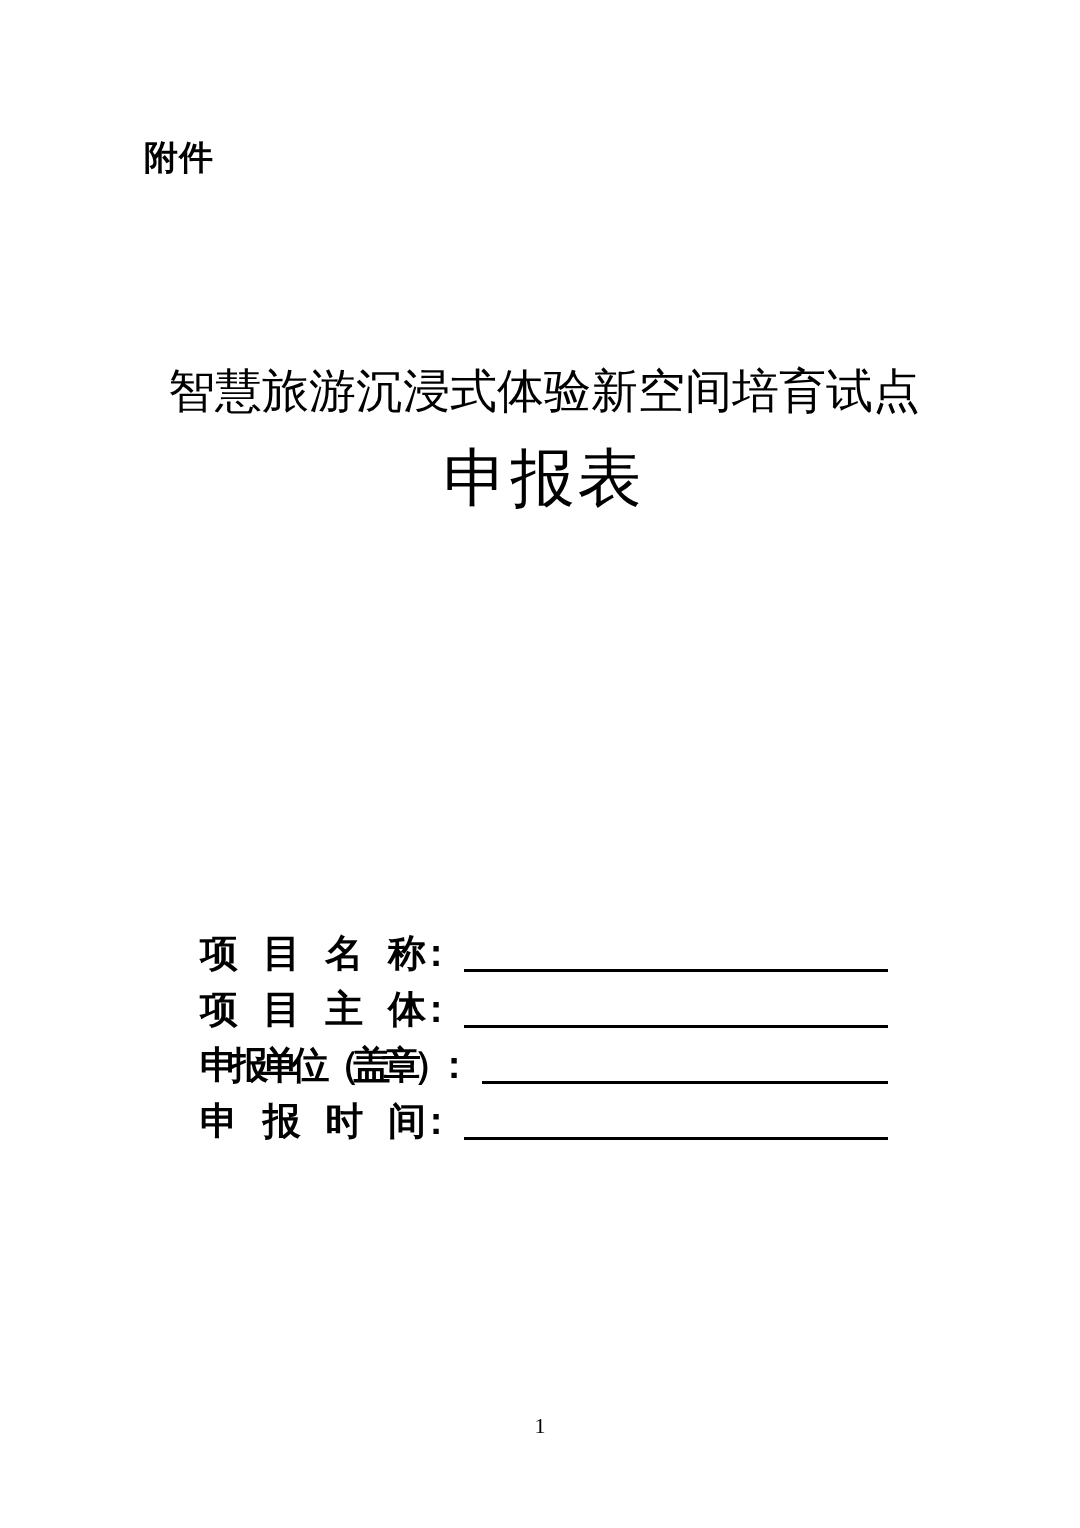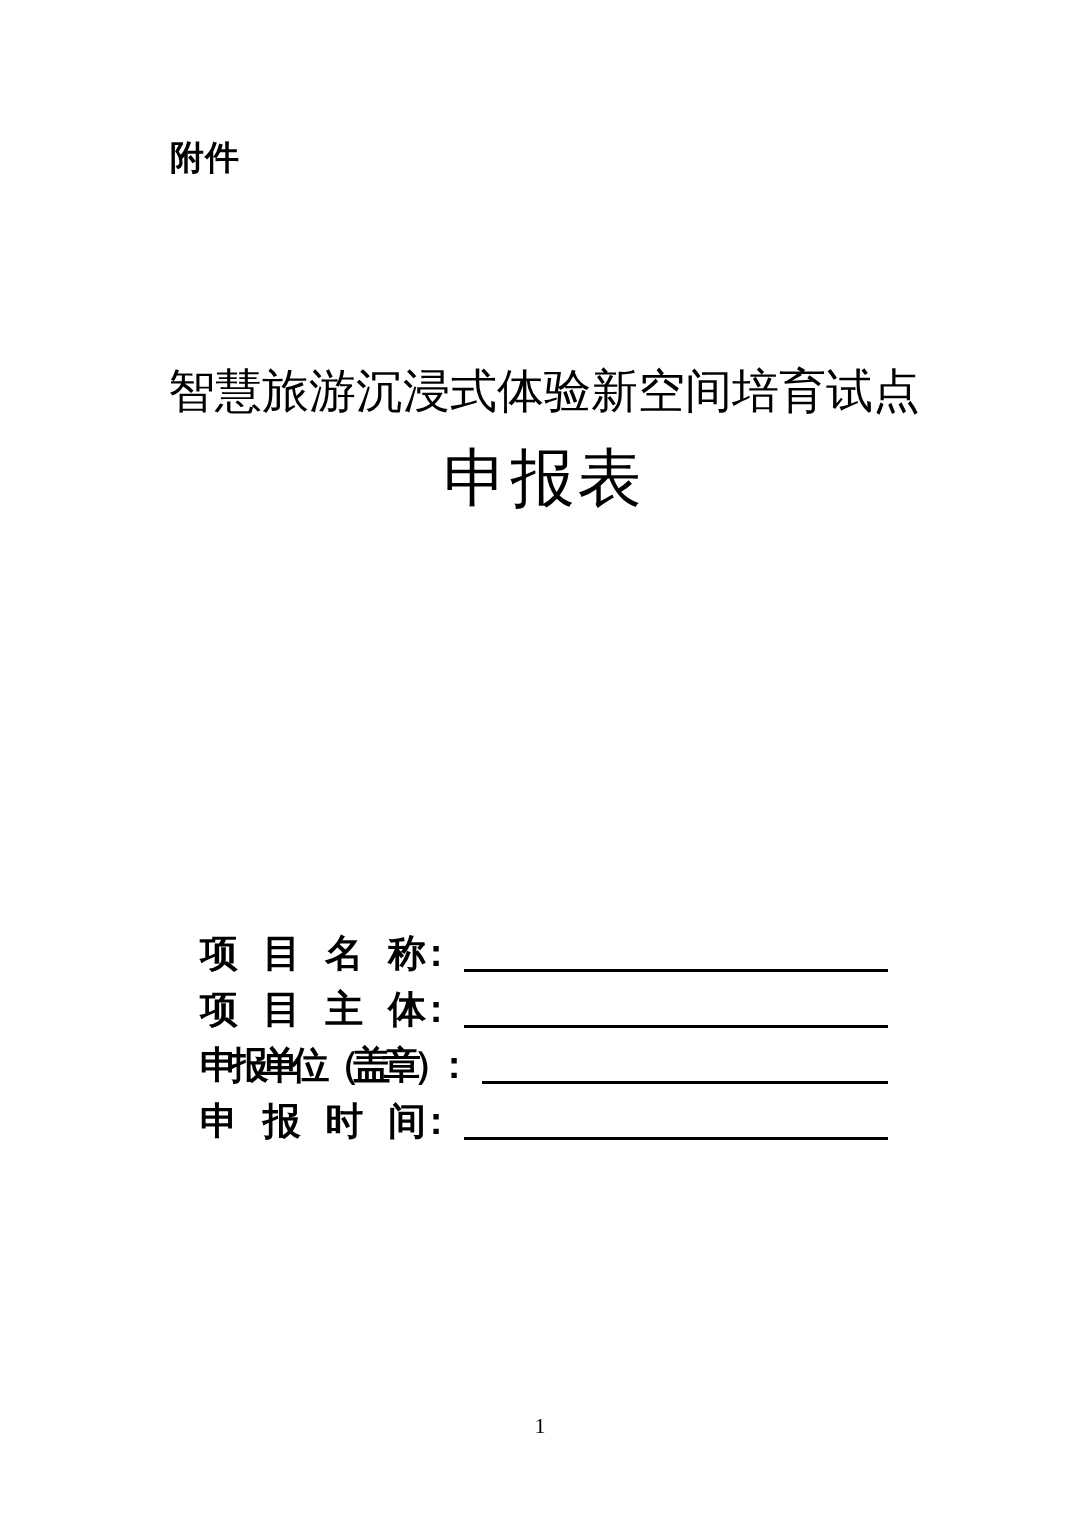--- a/index.html
+++ b/index.html
@@ -17,7 +17,7 @@
   
   .attachment {
     position: absolute;
-    left: 170px;
+    left: 144px;
     top: 138px;
     font-size: 34px;
     font-weight: 700;

